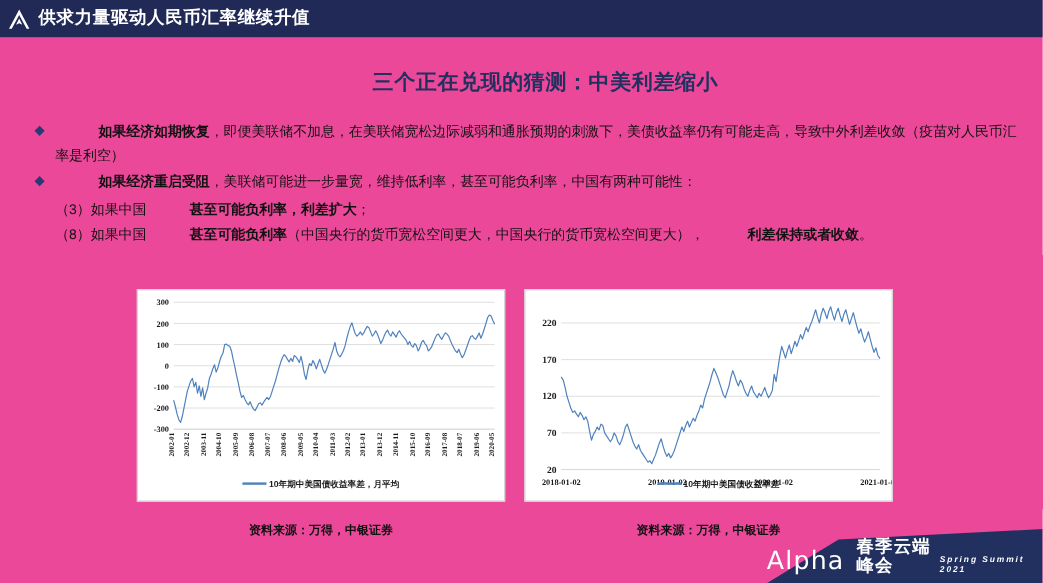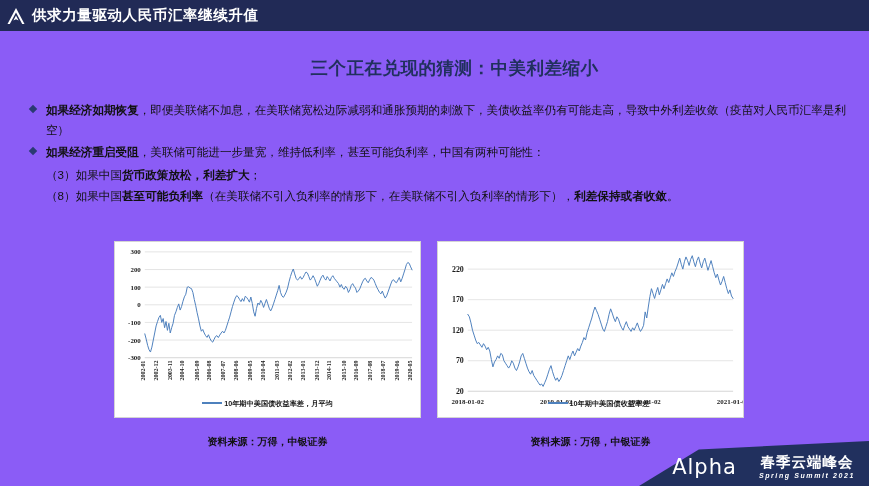--- a/index.html
+++ b/index.html
@@ -13,7 +13,7 @@
   .slide {
     position: relative;
     width: 869px; height: 486px;
-    background: #8b5cf6;
+    background: #ec4899;
     overflow: hidden;
   }
 

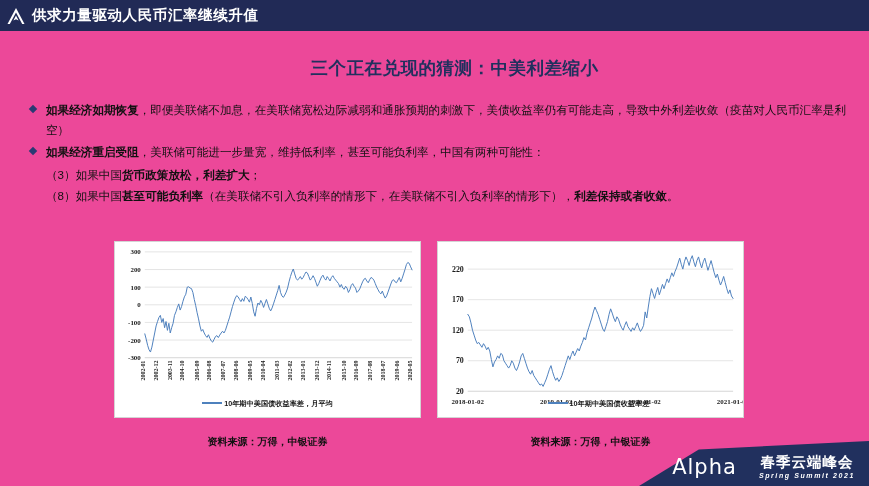--- a/index.html
+++ b/index.html
@@ -84,7 +84,7 @@
     margin-left: 16px;
     margin-bottom: 2px;
   }
-  .b { font-weight: bold; }
+  .b { font-weight: bold; margin-left: 36px; }
 
   
   .chart-box {

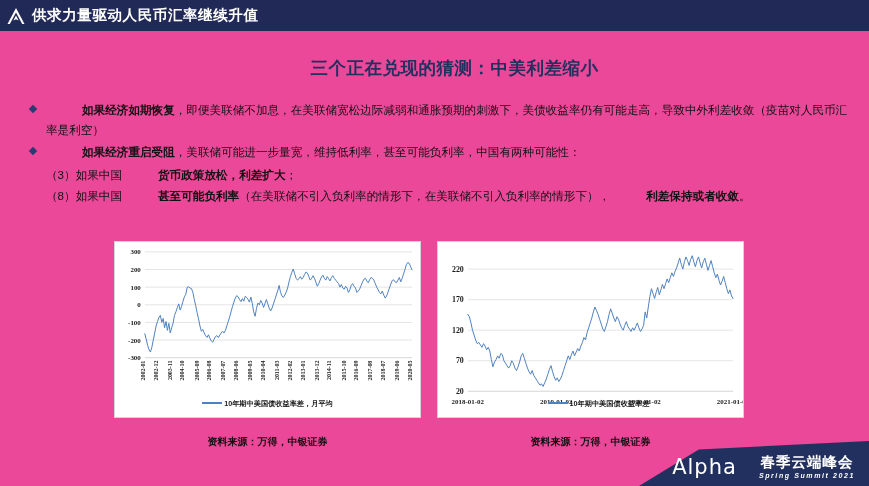--- a/index.html
+++ b/index.html
@@ -208,7 +208,7 @@
     </div>
 
     <div class="numbered">
-      <span>（3）如果中国</span><span class="b">货币政策放松，利差扩大</span><span>；</span>
+      <span>（3）如果中国</span><span class="b">甚至可能负利率，利差扩大</span><span>；</span>
     </div>
 
     <div class="numbered">

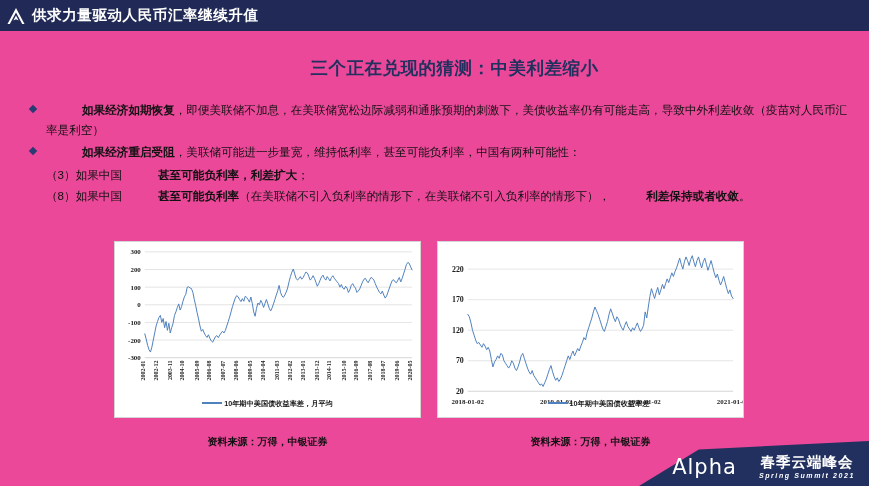--- a/index.html
+++ b/index.html
@@ -212,7 +212,7 @@
     </div>
 
     <div class="numbered">
-      <span>（8）如果中国</span><span class="b">甚至可能负利率</span><span>（在美联储不引入负利率的情形下，在美联储不引入负利率的情形下），</span><span class="b">利差保持或者收敛</span><span>。</span>
+      <span>（8）如果中国</span><span class="b">甚至可能负利率</span><span>（中国央行的货币宽松空间更大，中国央行的货币宽松空间更大），</span><span class="b">利差保持或者收敛</span><span>。</span>
     </div>
 
   </div>

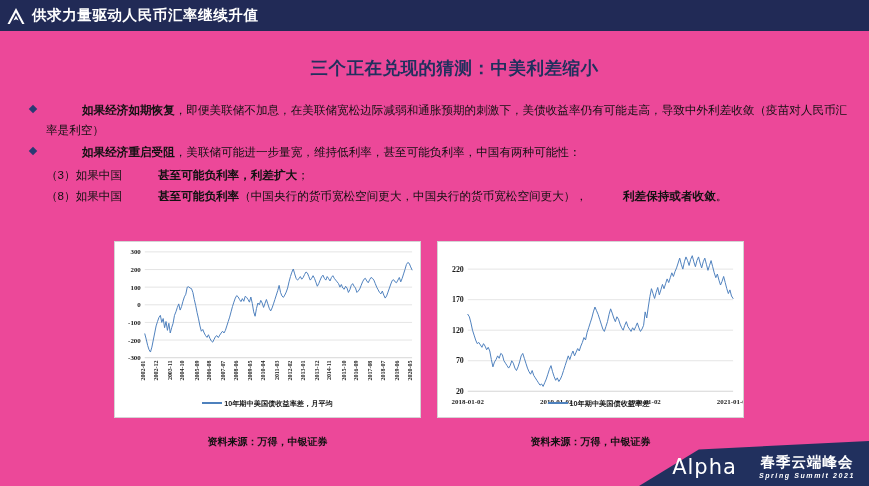--- a/index.html
+++ b/index.html
@@ -155,9 +155,9 @@
     font-family: "DejaVu Sans", sans-serif;
   }
   .summit-cn-wrap {
-    margin-left: 22px;
-    display: flex; flex-direction: column;
-    align-items: center;
+    margin-left: 10px;
+    display: flex; 
+    align-items: flex-end;
   }
   .summit-cn {
     font-size: 14.5px;

